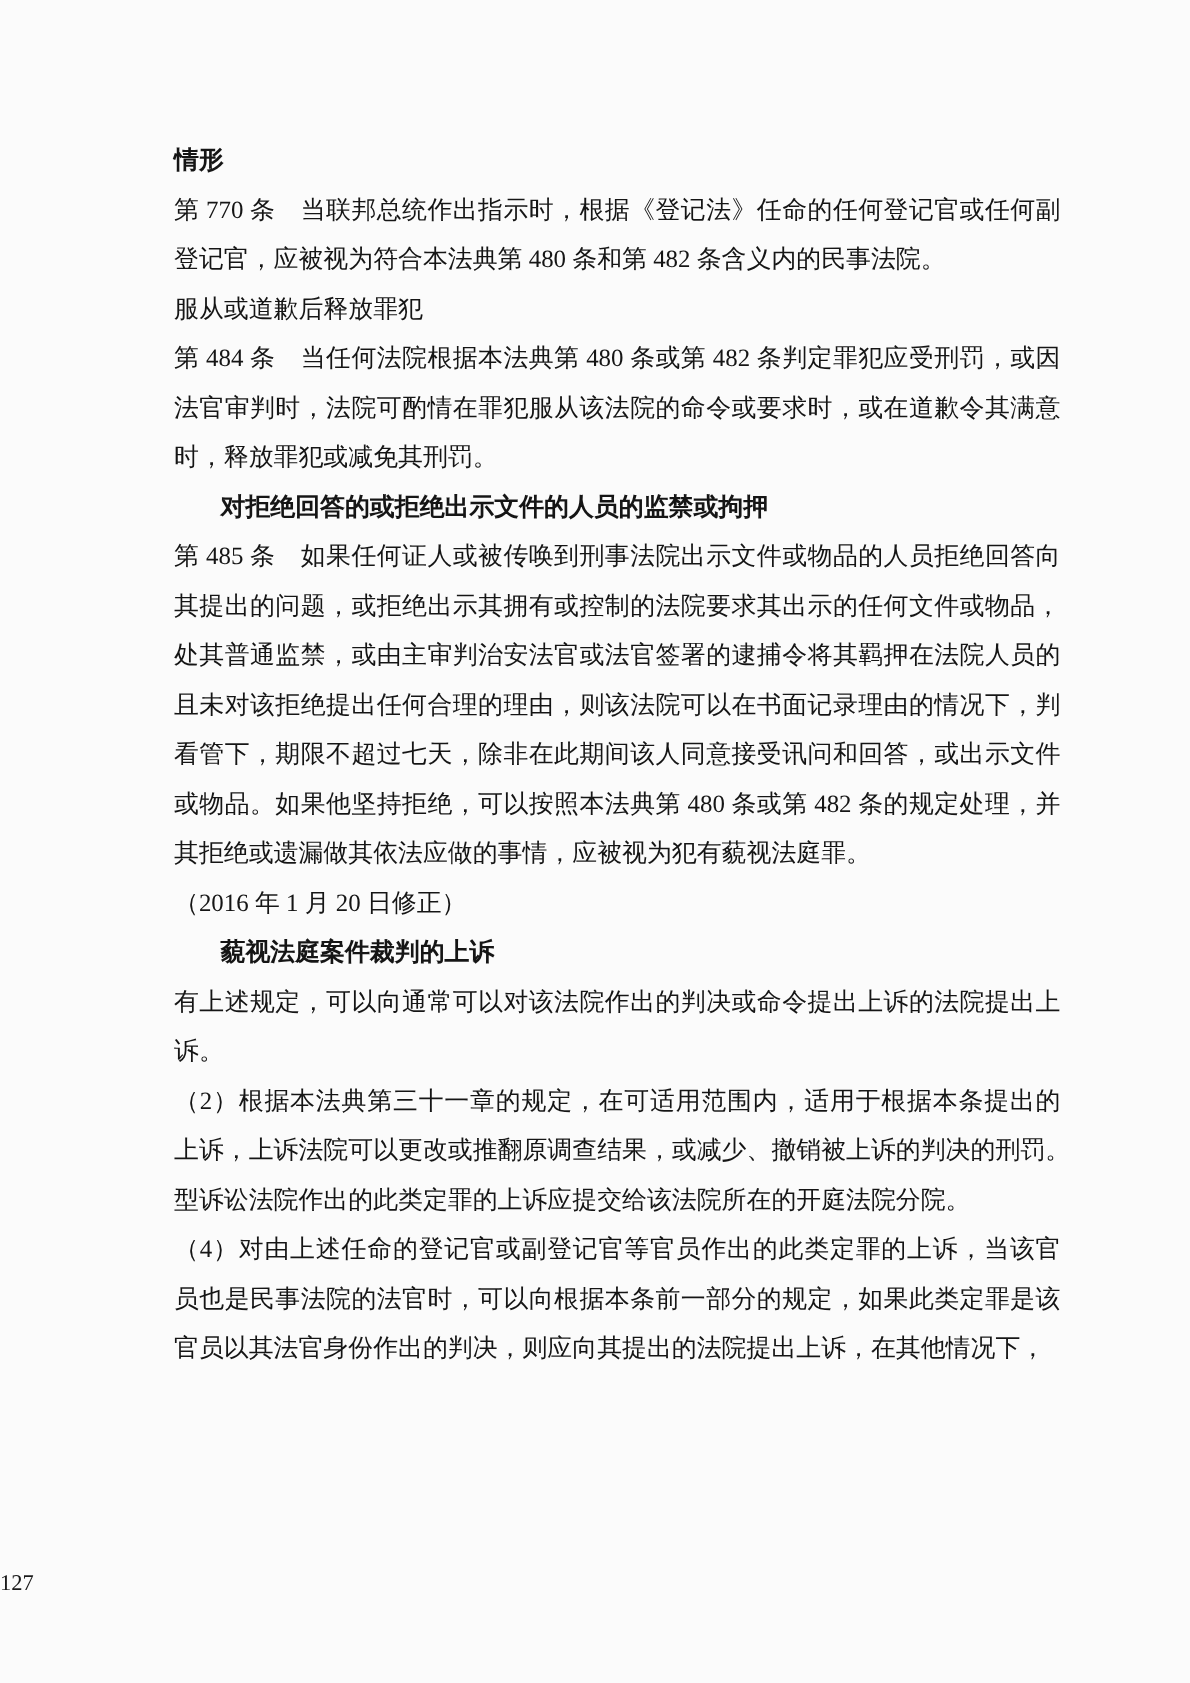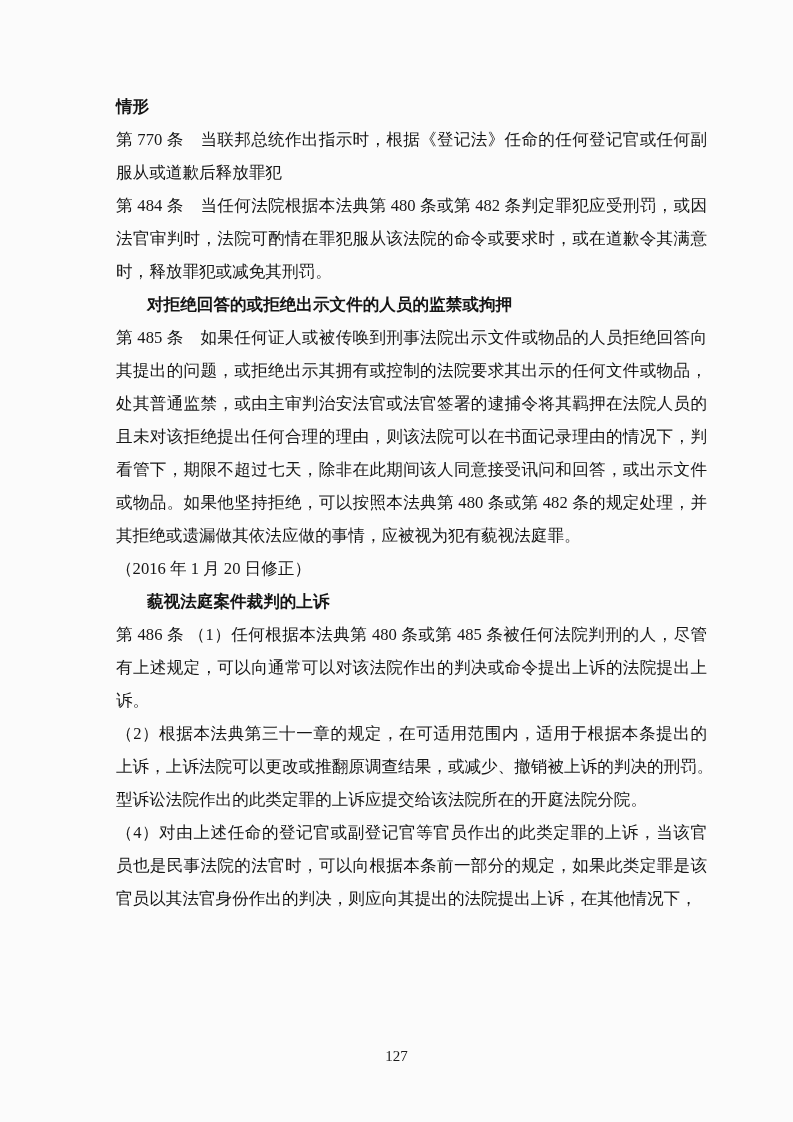--- a/index.html
+++ b/index.html
@@ -60,6 +60,7 @@
   <div class="content" id="doc-content">
       <div class="line heading-bold last">情形</div>
       <div class="line paragraph">第 770 条　当联邦总统作出指示时，根据《登记法》任命的任何登记官或任何副</div>
+      <div class="line paragraph last">登记官，应被视为符合本法典第 480 条和第 482 条含义内的民事法院。</div>
       <div class="line heading last">服从或道歉后释放罪犯</div>
       <div class="line paragraph">第 484 条　当任何法院根据本法典第 480 条或第 482 条判定罪犯应受刑罚，或因</div>
       <div class="line paragraph">法官审判时，法院可酌情在罪犯服从该法院的命令或要求时，或在道歉令其满意</div>

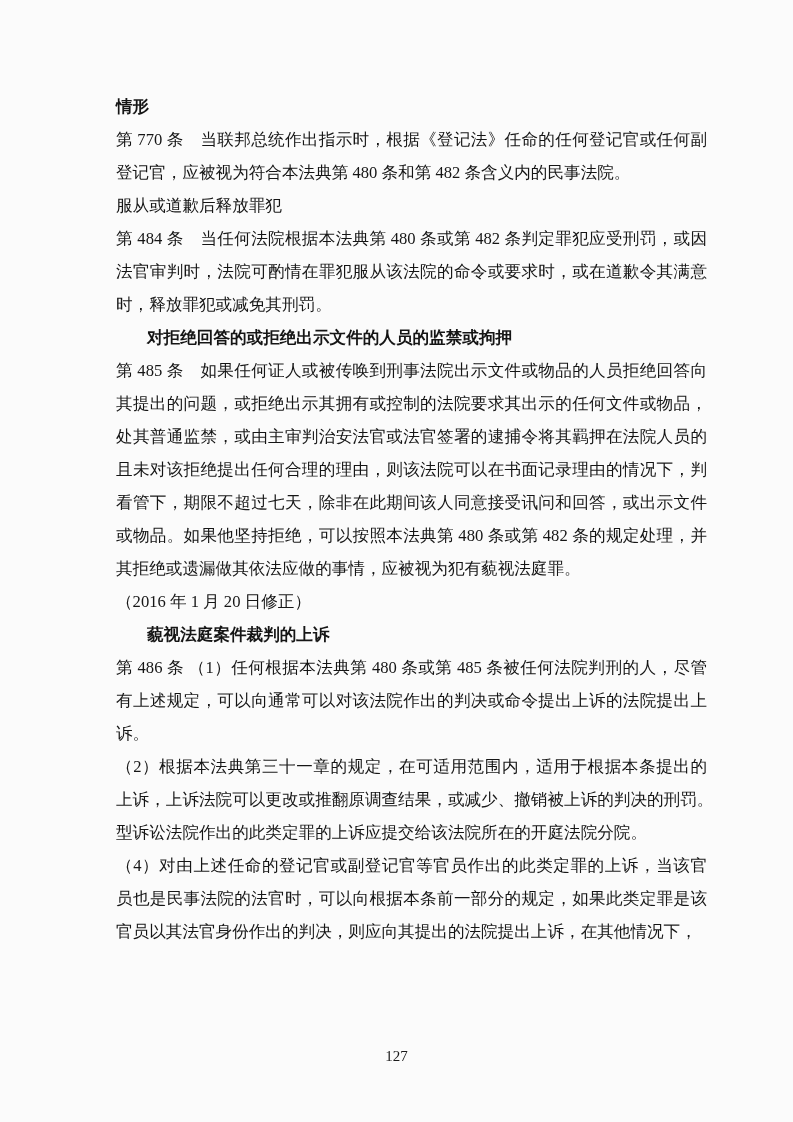--- a/index.html
+++ b/index.html
@@ -75,7 +75,6 @@
       <div class="line paragraph last">其拒绝或遗漏做其依法应做的事情，应被视为犯有藐视法庭罪。</div>
       <div class="line paragraph last">（2016 年 1 月 20 日修正）</div>
       <div class="line heading-bold last indent">藐视法庭案件裁判的上诉</div>
-      <div class="line paragraph">第 486 条 （1）任何根据本法典第 480 条或第 485 条被任何法院判刑的人，尽管</div>
       <div class="line paragraph">有上述规定，可以向通常可以对该法院作出的判决或命令提出上诉的法院提出上</div>
       <div class="line paragraph last">诉。</div>
       <div class="line paragraph">（2）根据本法典第三十一章的规定，在可适用范围内，适用于根据本条提出的</div>

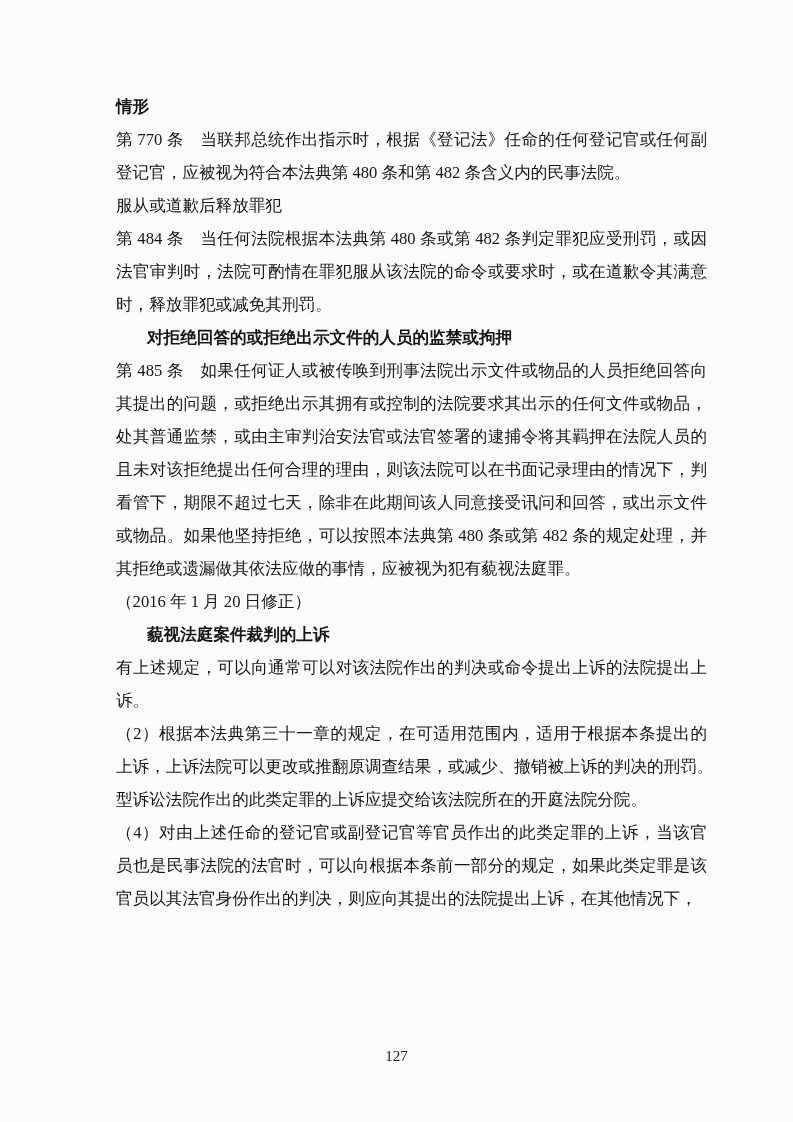--- a/index.html
+++ b/index.html
@@ -47,7 +47,7 @@
     top: 1046px;
     left: 0;
     width: 793px;
-    text-align: center;
+    text-align: left;
     font-size: 15px;
     line-height: 20px;
     color: #1a1a1a;

